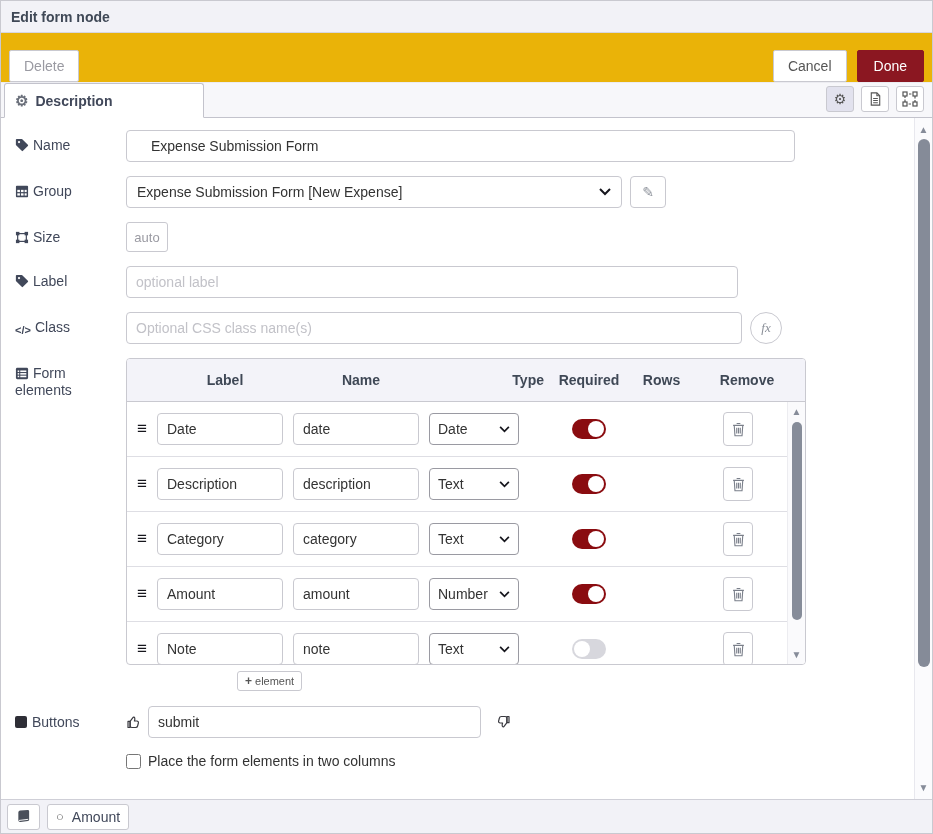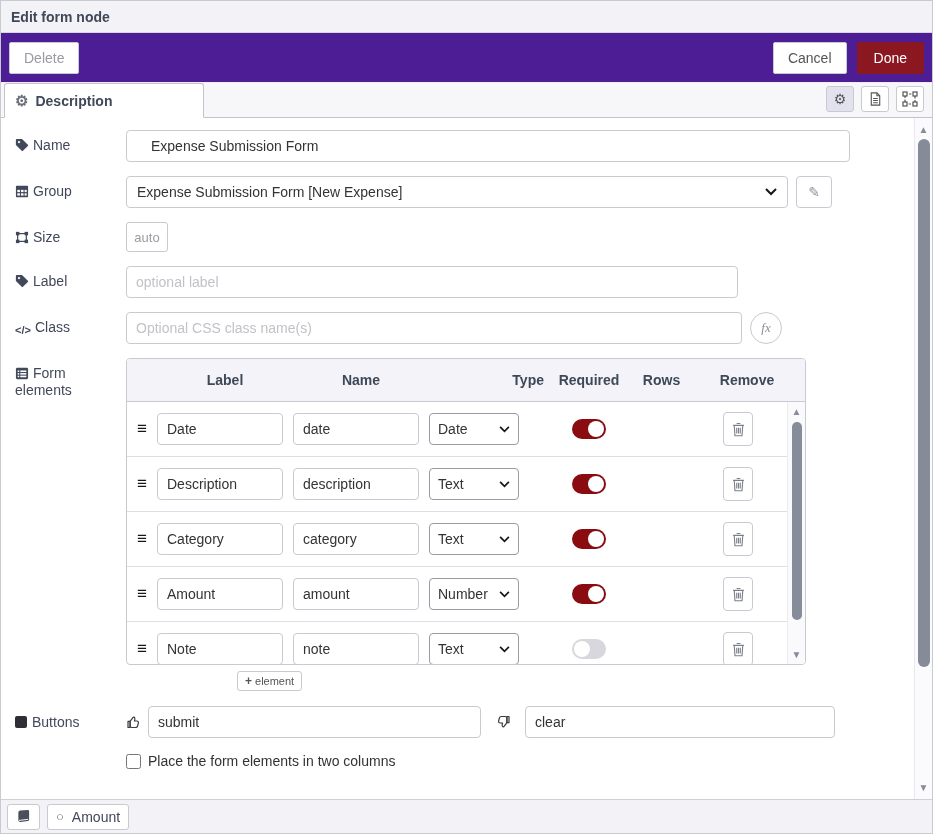--- a/index.html
+++ b/index.html
@@ -17,7 +17,7 @@
   .titlebar .title{ font-weight:bold; color:#3f4856; font-size:14px; }
   
   .toolbar{
-    height:50px; background:#4c1d95; display:flex; align-items:center;
+    height:50px; background:#eab308; display:flex; align-items:flex-end;
     padding:0 8px; border-bottom:1px solid #ececf1;
   }
   .btn{

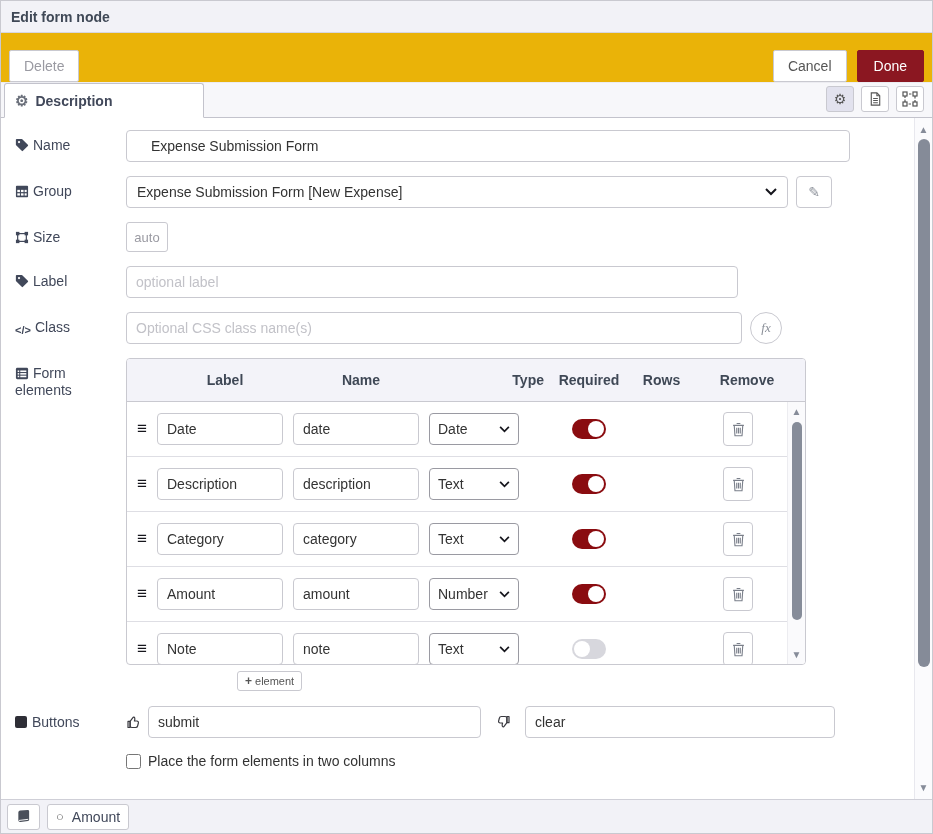--- a/index.html
+++ b/index.html
@@ -57,7 +57,7 @@
     font-size:14px; font-family:inherit; color:#333; background:#fff;
   }
   .input::placeholder{ color:#c2c2c8; }
-  .w-name{ width:724px;padding-left:24px; }
+  .w-name{ width:669px;padding-left:24px; }
   .w-label{ width:612px; }
   .w-class{ width:616px; }
   

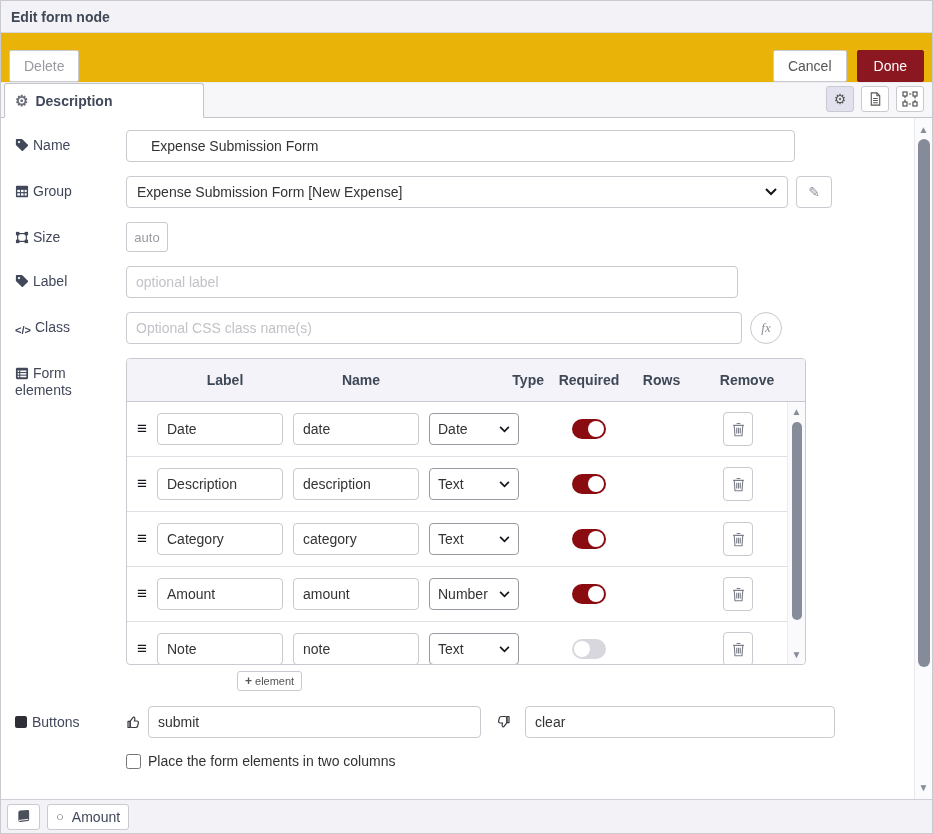--- a/index.html
+++ b/index.html
@@ -66,7 +66,7 @@
     display:flex; align-items:center; padding:0 10px; cursor:pointer;
   }
   .rselect .sel-text{ flex:1; color:#333; }
-  .w-group{ width:662px; }
+  .w-group{ width:496px; }
   .sq-btn{
     width:36px; height:32px; margin-left:8px; background:#fff; border:1px solid #c9c9d0;
     border-radius:4px; color:#8a8f98; display:flex; align-items:center; justify-content:center;

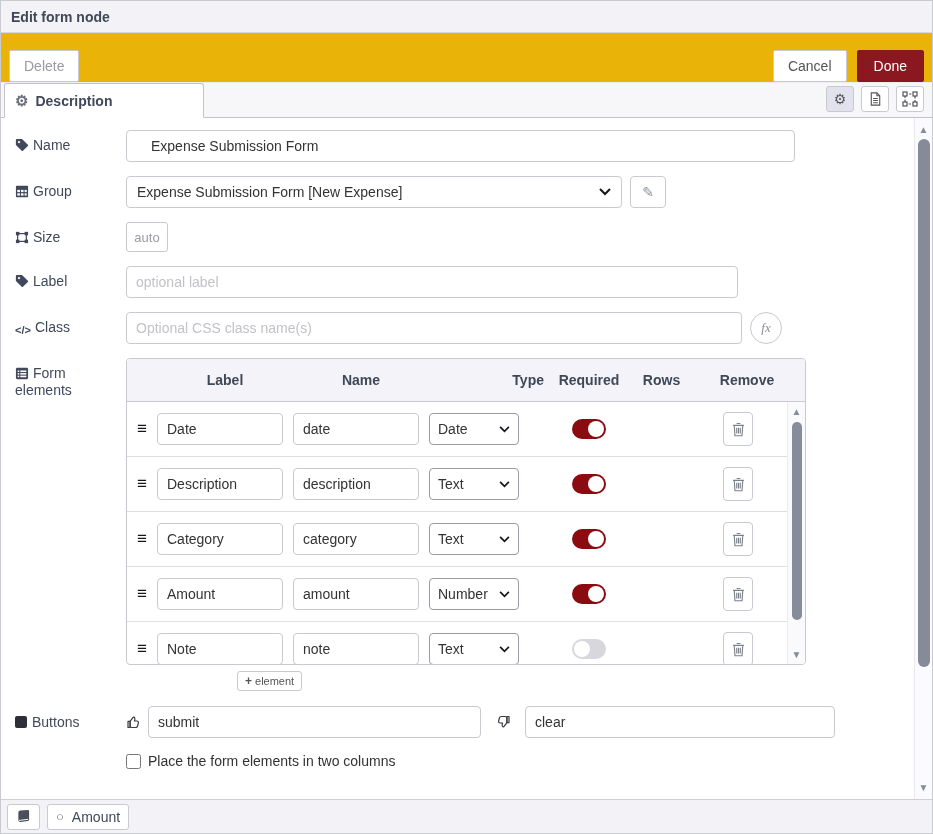--- a/index.html
+++ b/index.html
@@ -499,7 +499,6 @@
           <path d="M4.1 12.7c.5.5 1.2.8 1.9.8h3.6c1 0 1.8-.6 2-1.5l.8-3.1c.2-1-.5-1.9-1.5-1.9H8.4c.4-1 .6-2.3.3-3.1-.3-.8-1.4-1-1.8-.2L4.1 7.3z"></path>
         </svg>
       </span>
-      <input class="input w-clear" type="text" value="clear" style="">
     </div>
 
     <div class="chk-row">

